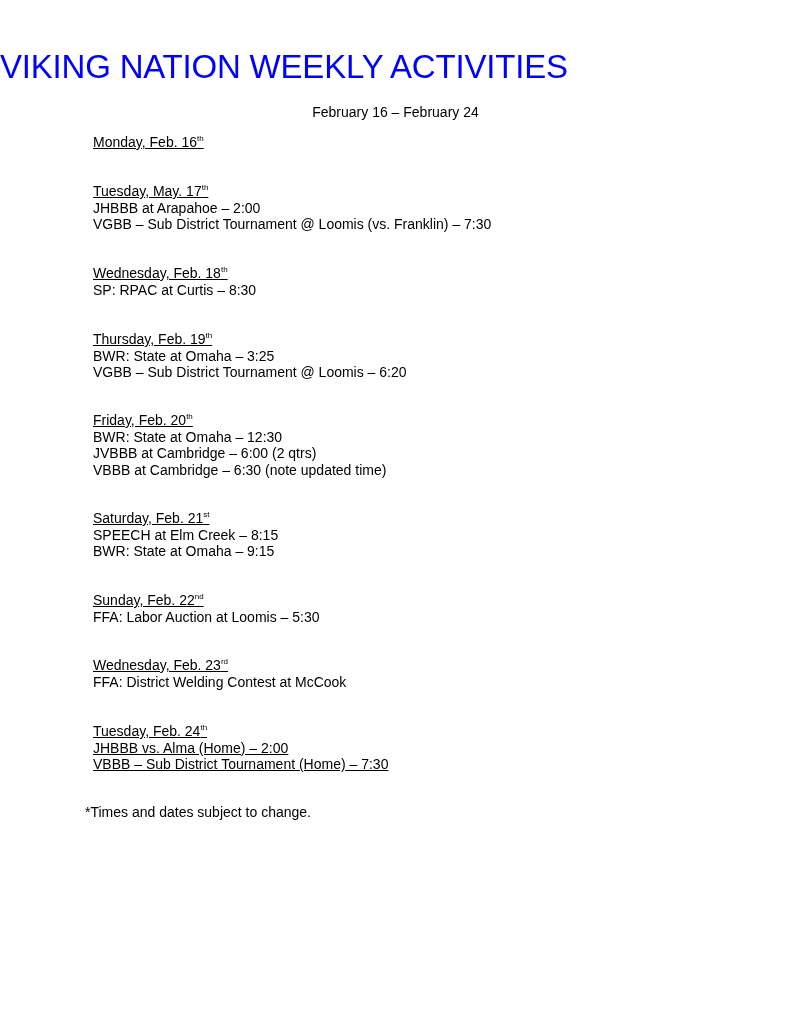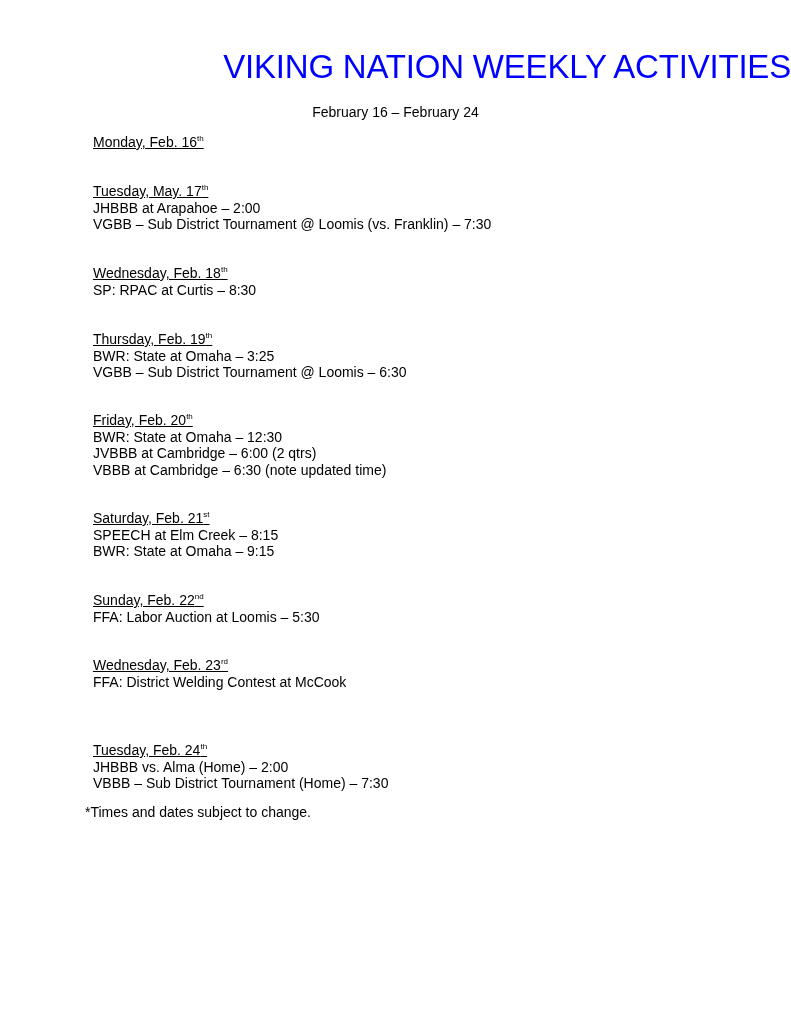--- a/index.html
+++ b/index.html
@@ -5,7 +5,7 @@
     html, body { margin: 0; padding: 0; background: #ffffff; }
     body { width: 791px; height: 1024px; position: relative; overflow: hidden;
            font-family: "Liberation Sans", sans-serif; color: #000; }
-    .title { position: absolute; left: 0; width: 791px; top: 47px; text-align: right;
+    .title { position: absolute; left: 0; width: 791px; top: 47px; text-align: left;
              font-size: 33px; color: #0000ff; line-height: 40px; letter-spacing: -0.2px; }
     .subtitle { position: absolute; left: 0; width: 791px; top: 104px; text-align: center;
                 font-size: 14px; line-height: 17px; }

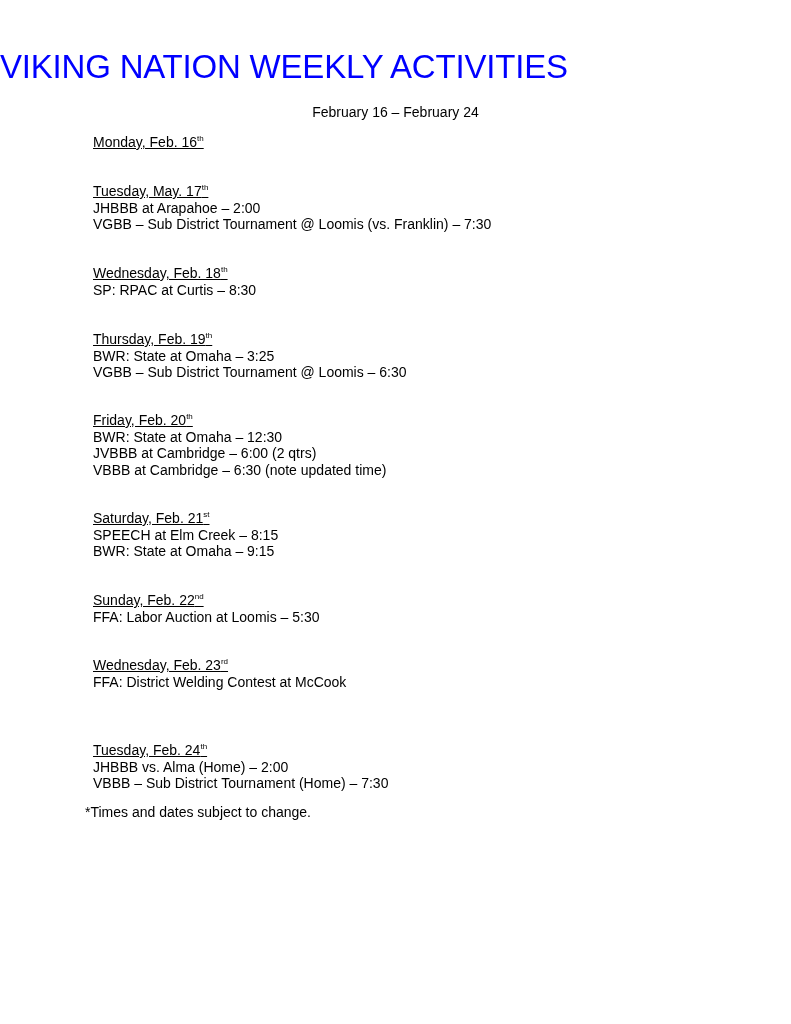--- a/index.html
+++ b/index.html
@@ -39,7 +39,7 @@
 <div class="day" style="top:331px;">
   <span class="day-heading"><span>Thursday, Feb. 19</span><sup>th</sup></span>
   <span class="event">BWR: State at Omaha – 3:25</span>
-  <span class="event">VGBB – Sub District Tournament @ Loomis – 6:30</span>
+  <span class="event">VGBB – Sub District Tournament @ Loomis – 6:20</span>
 </div>
 
 <div class="day" style="top:412px;">

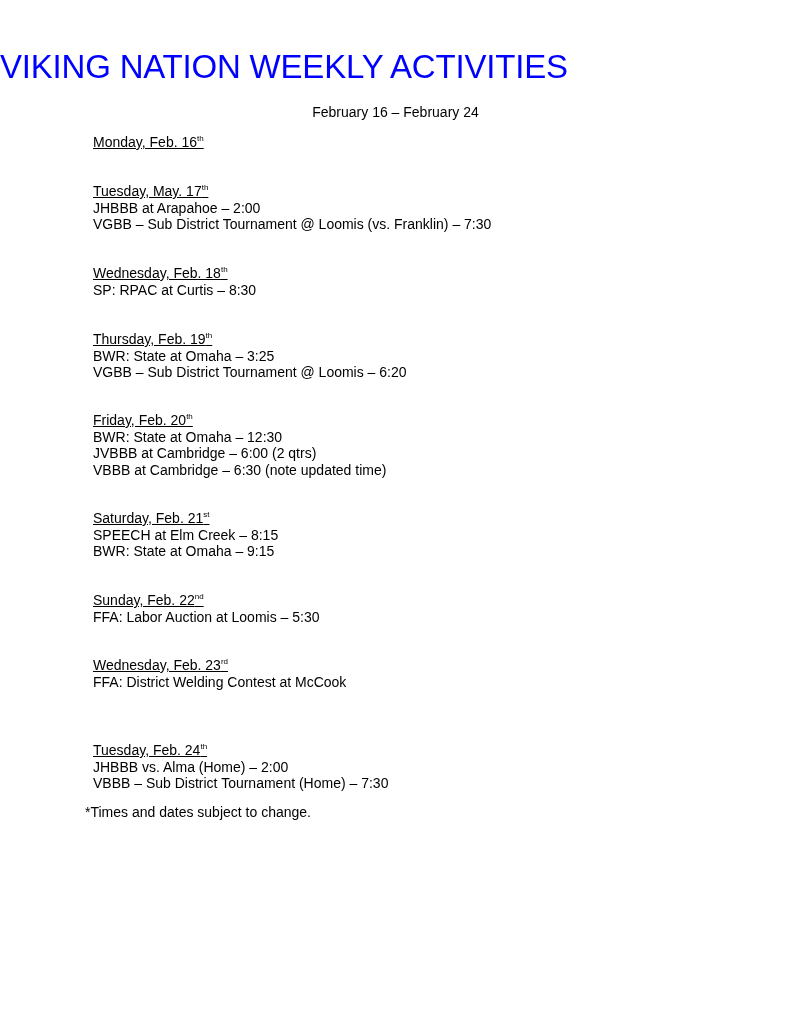--- a/index.html
+++ b/index.html
@@ -65,7 +65,7 @@
   <span class="event">FFA: District Welding Contest at McCook</span>
 </div>
 
-<div class="day" style="top:742px;">
+<div class="day" style="top:723px;text-decoration:underline;">
   <span class="day-heading"><span>Tuesday, Feb. 24</span><sup>th</sup></span>
   <span class="event">JHBBB vs. Alma (Home) – 2:00</span>
   <span class="event">VBBB – Sub District Tournament (Home) – 7:30</span>

